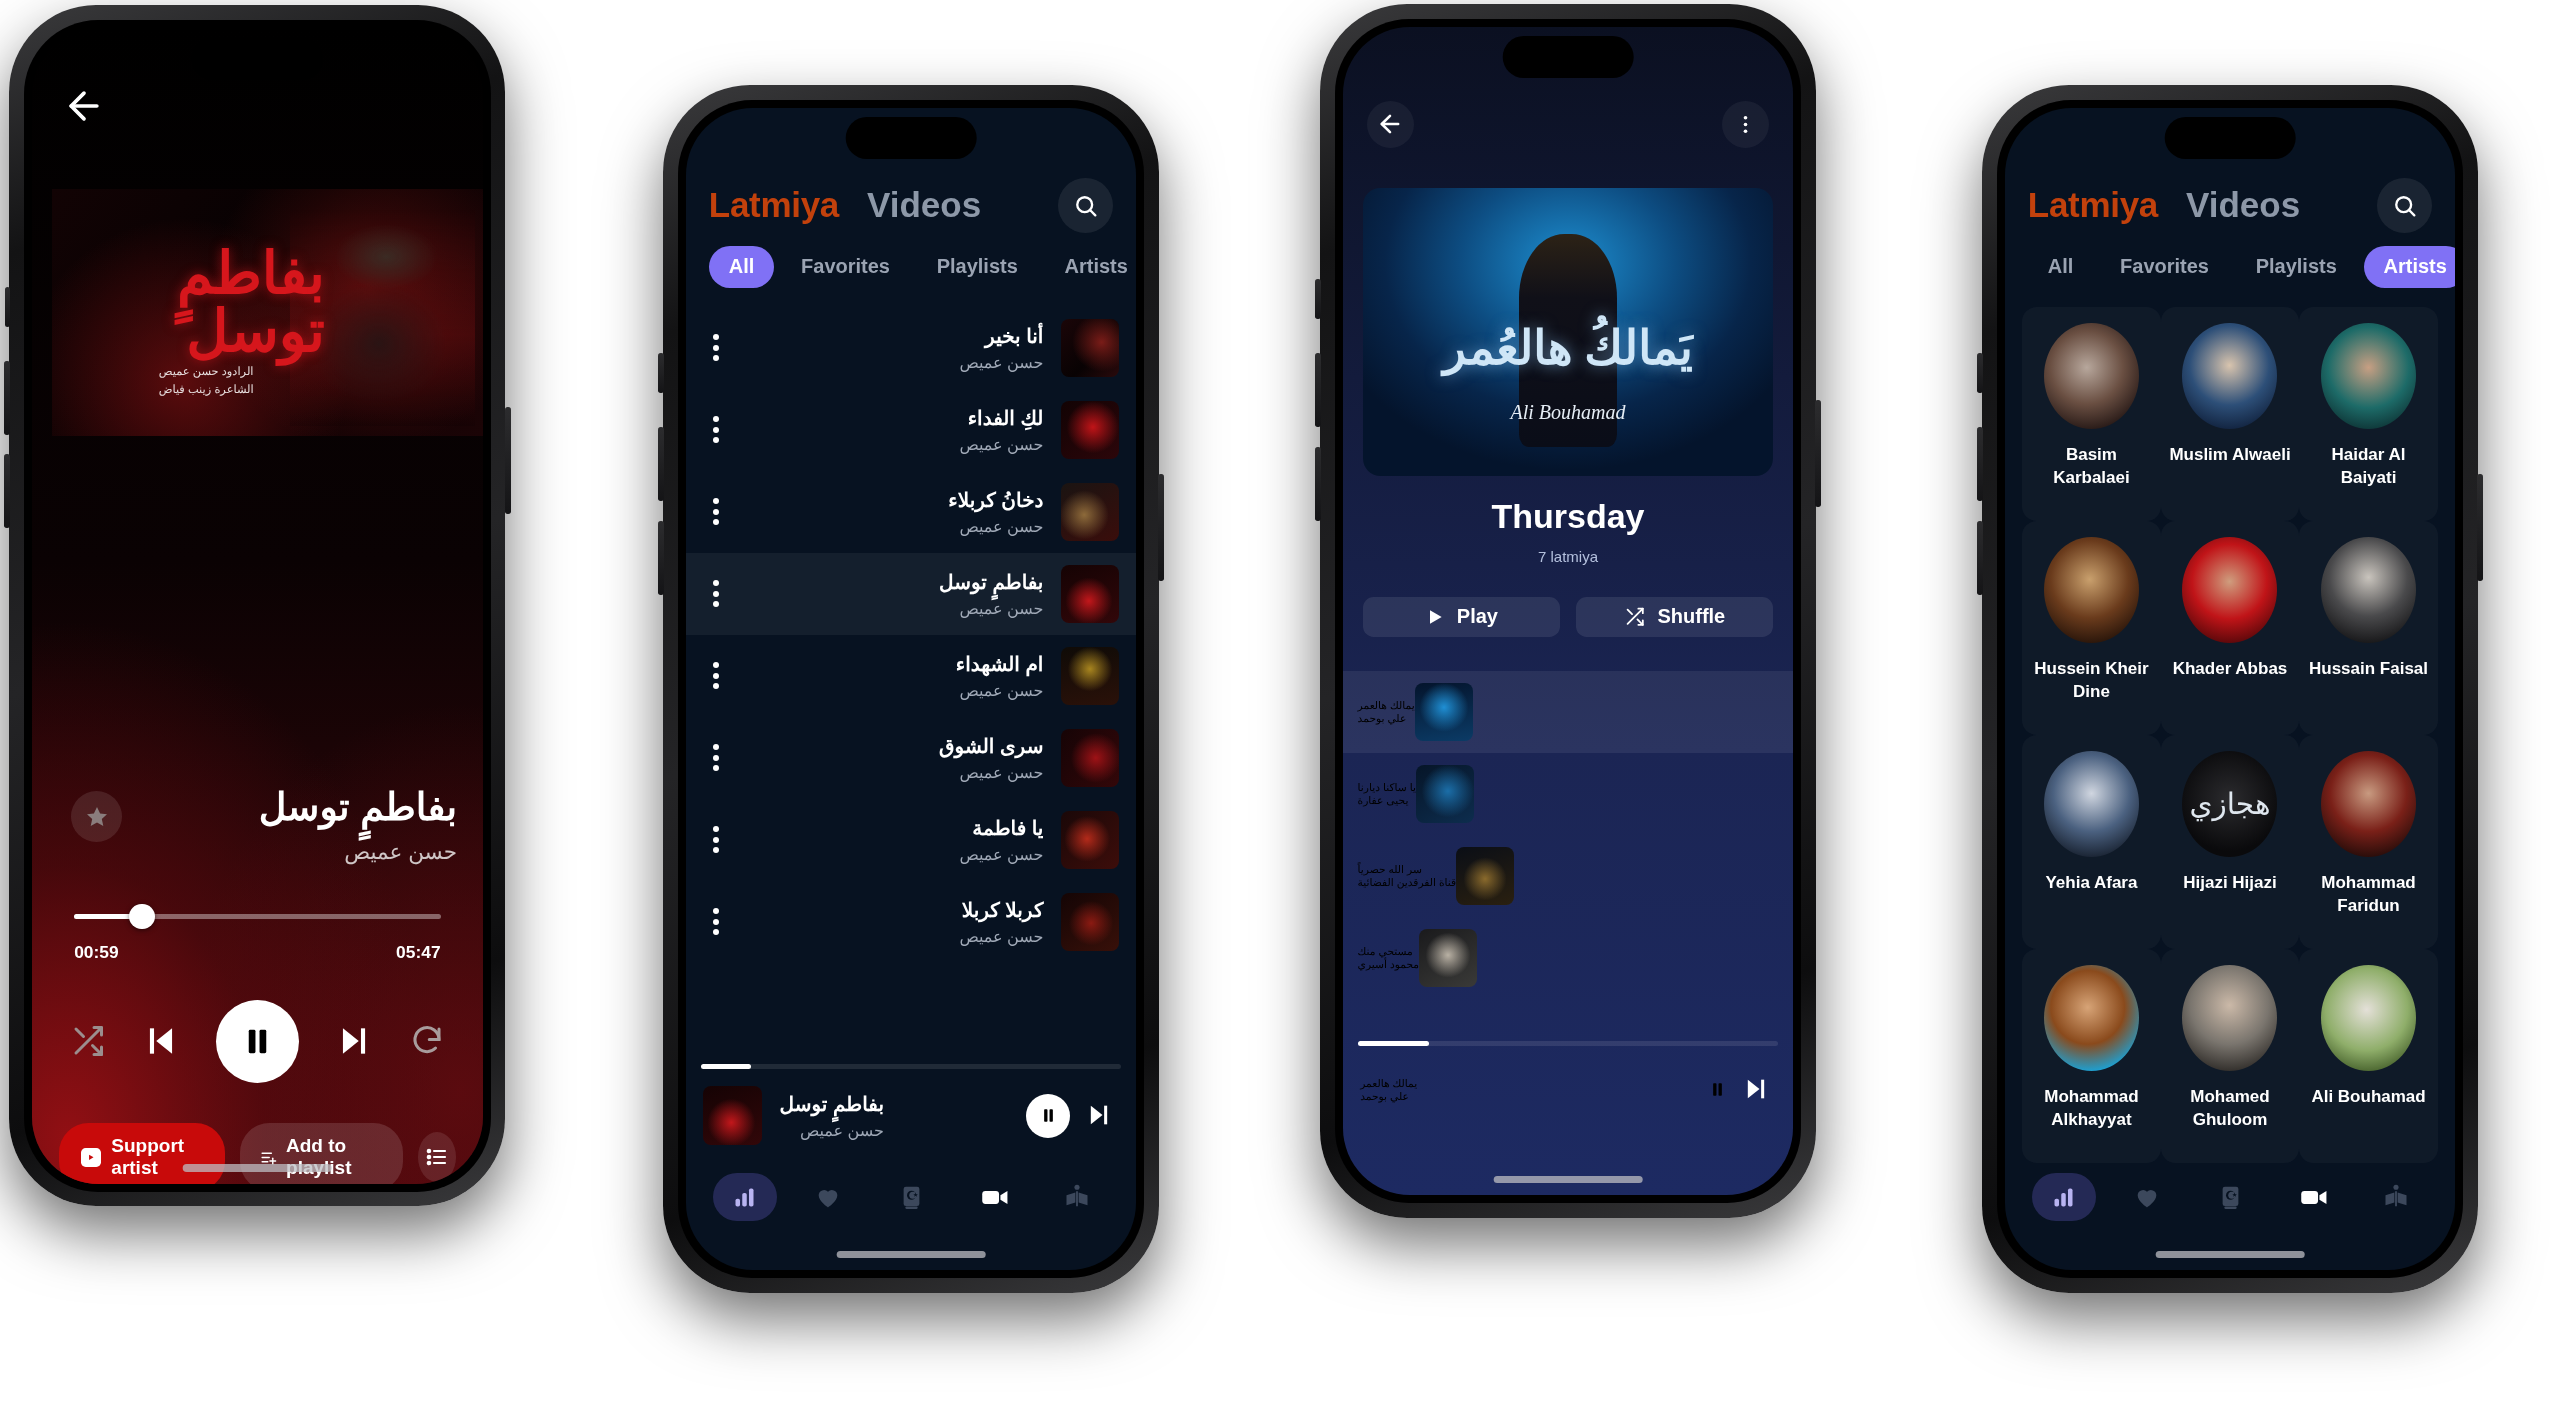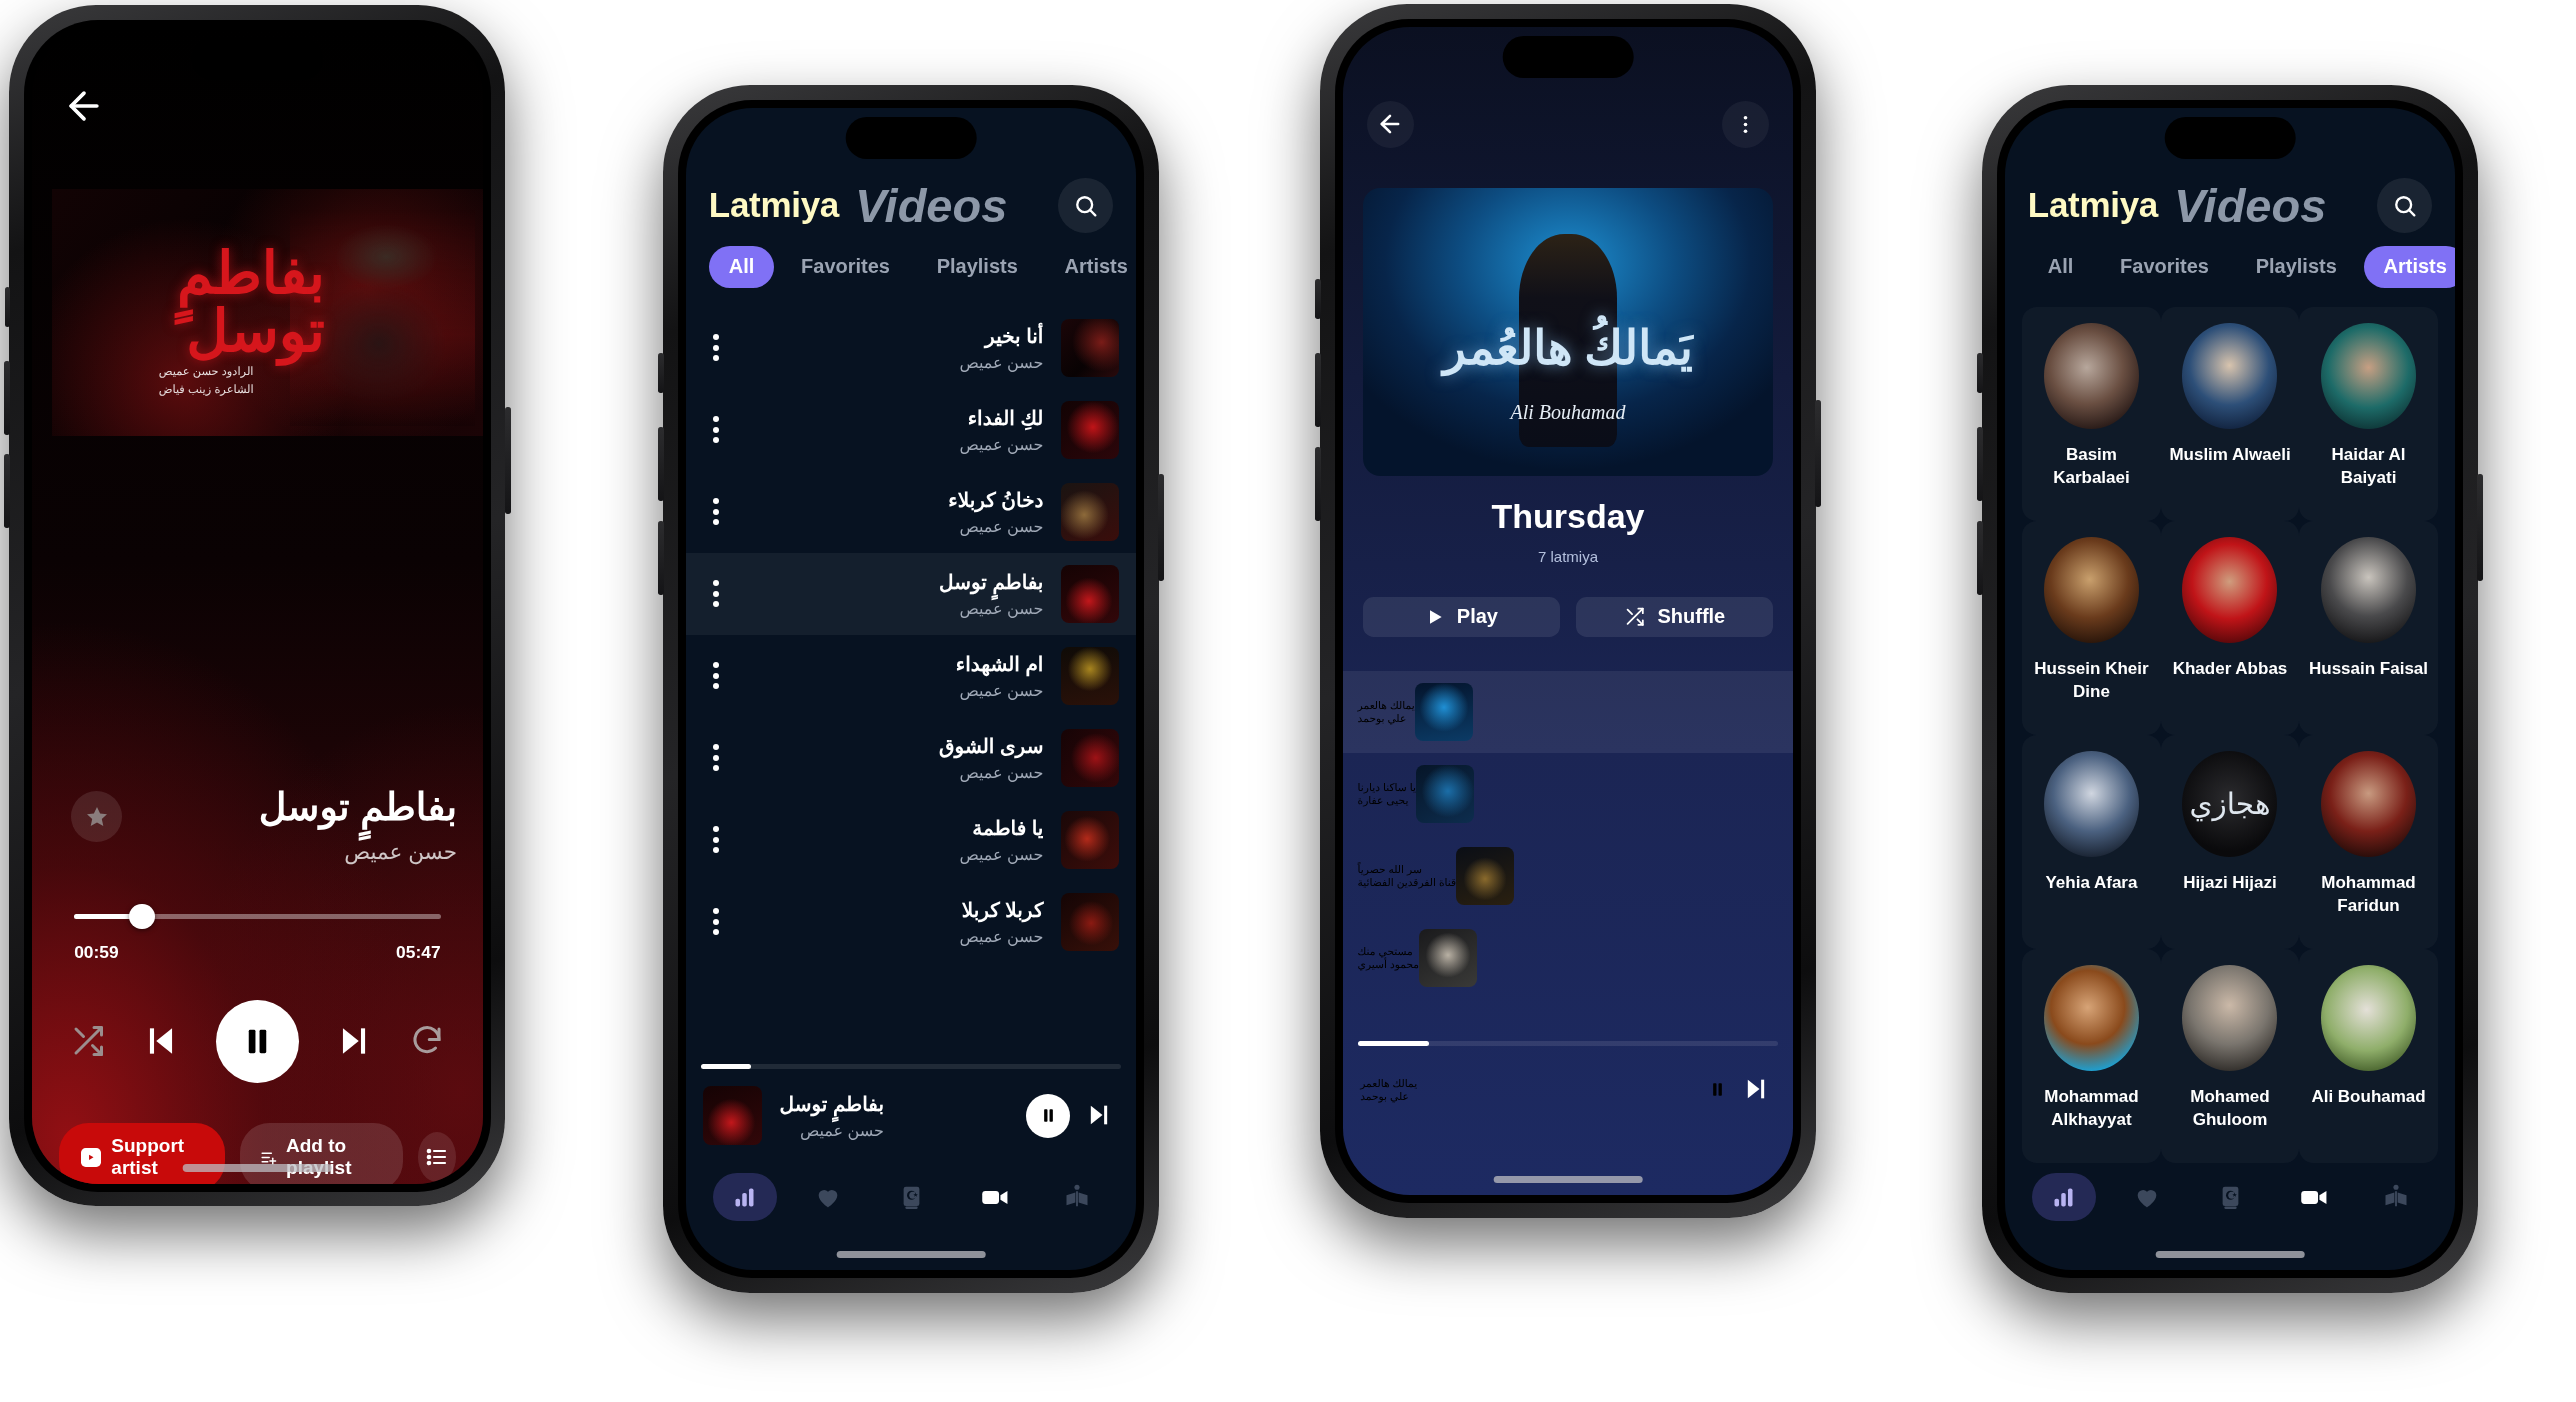--- a/index.html
+++ b/index.html
@@ -108,7 +108,7 @@
   
   .navy { background:#071221; }
   .hdr { position:absolute; left:0; right:0; top:70px; padding:0 23px; display:flex; align-items:center; z-index:8; }
-  .hdr .brand { color:#fef9c3; font-size:35px; font-weight:800; letter-spacing:-0.3px; }
+  .hdr .brand { color:#c2410c; font-size:35px; font-weight:800; letter-spacing:-0.3px; }
   .hdr .brand2 { color:#8d98a8; font-size:47px; font-weight:700; margin-left:16px;font-style:italic; }
   .hdr .search {
     margin-left:auto; width:55px; height:55px; border-radius:50%;

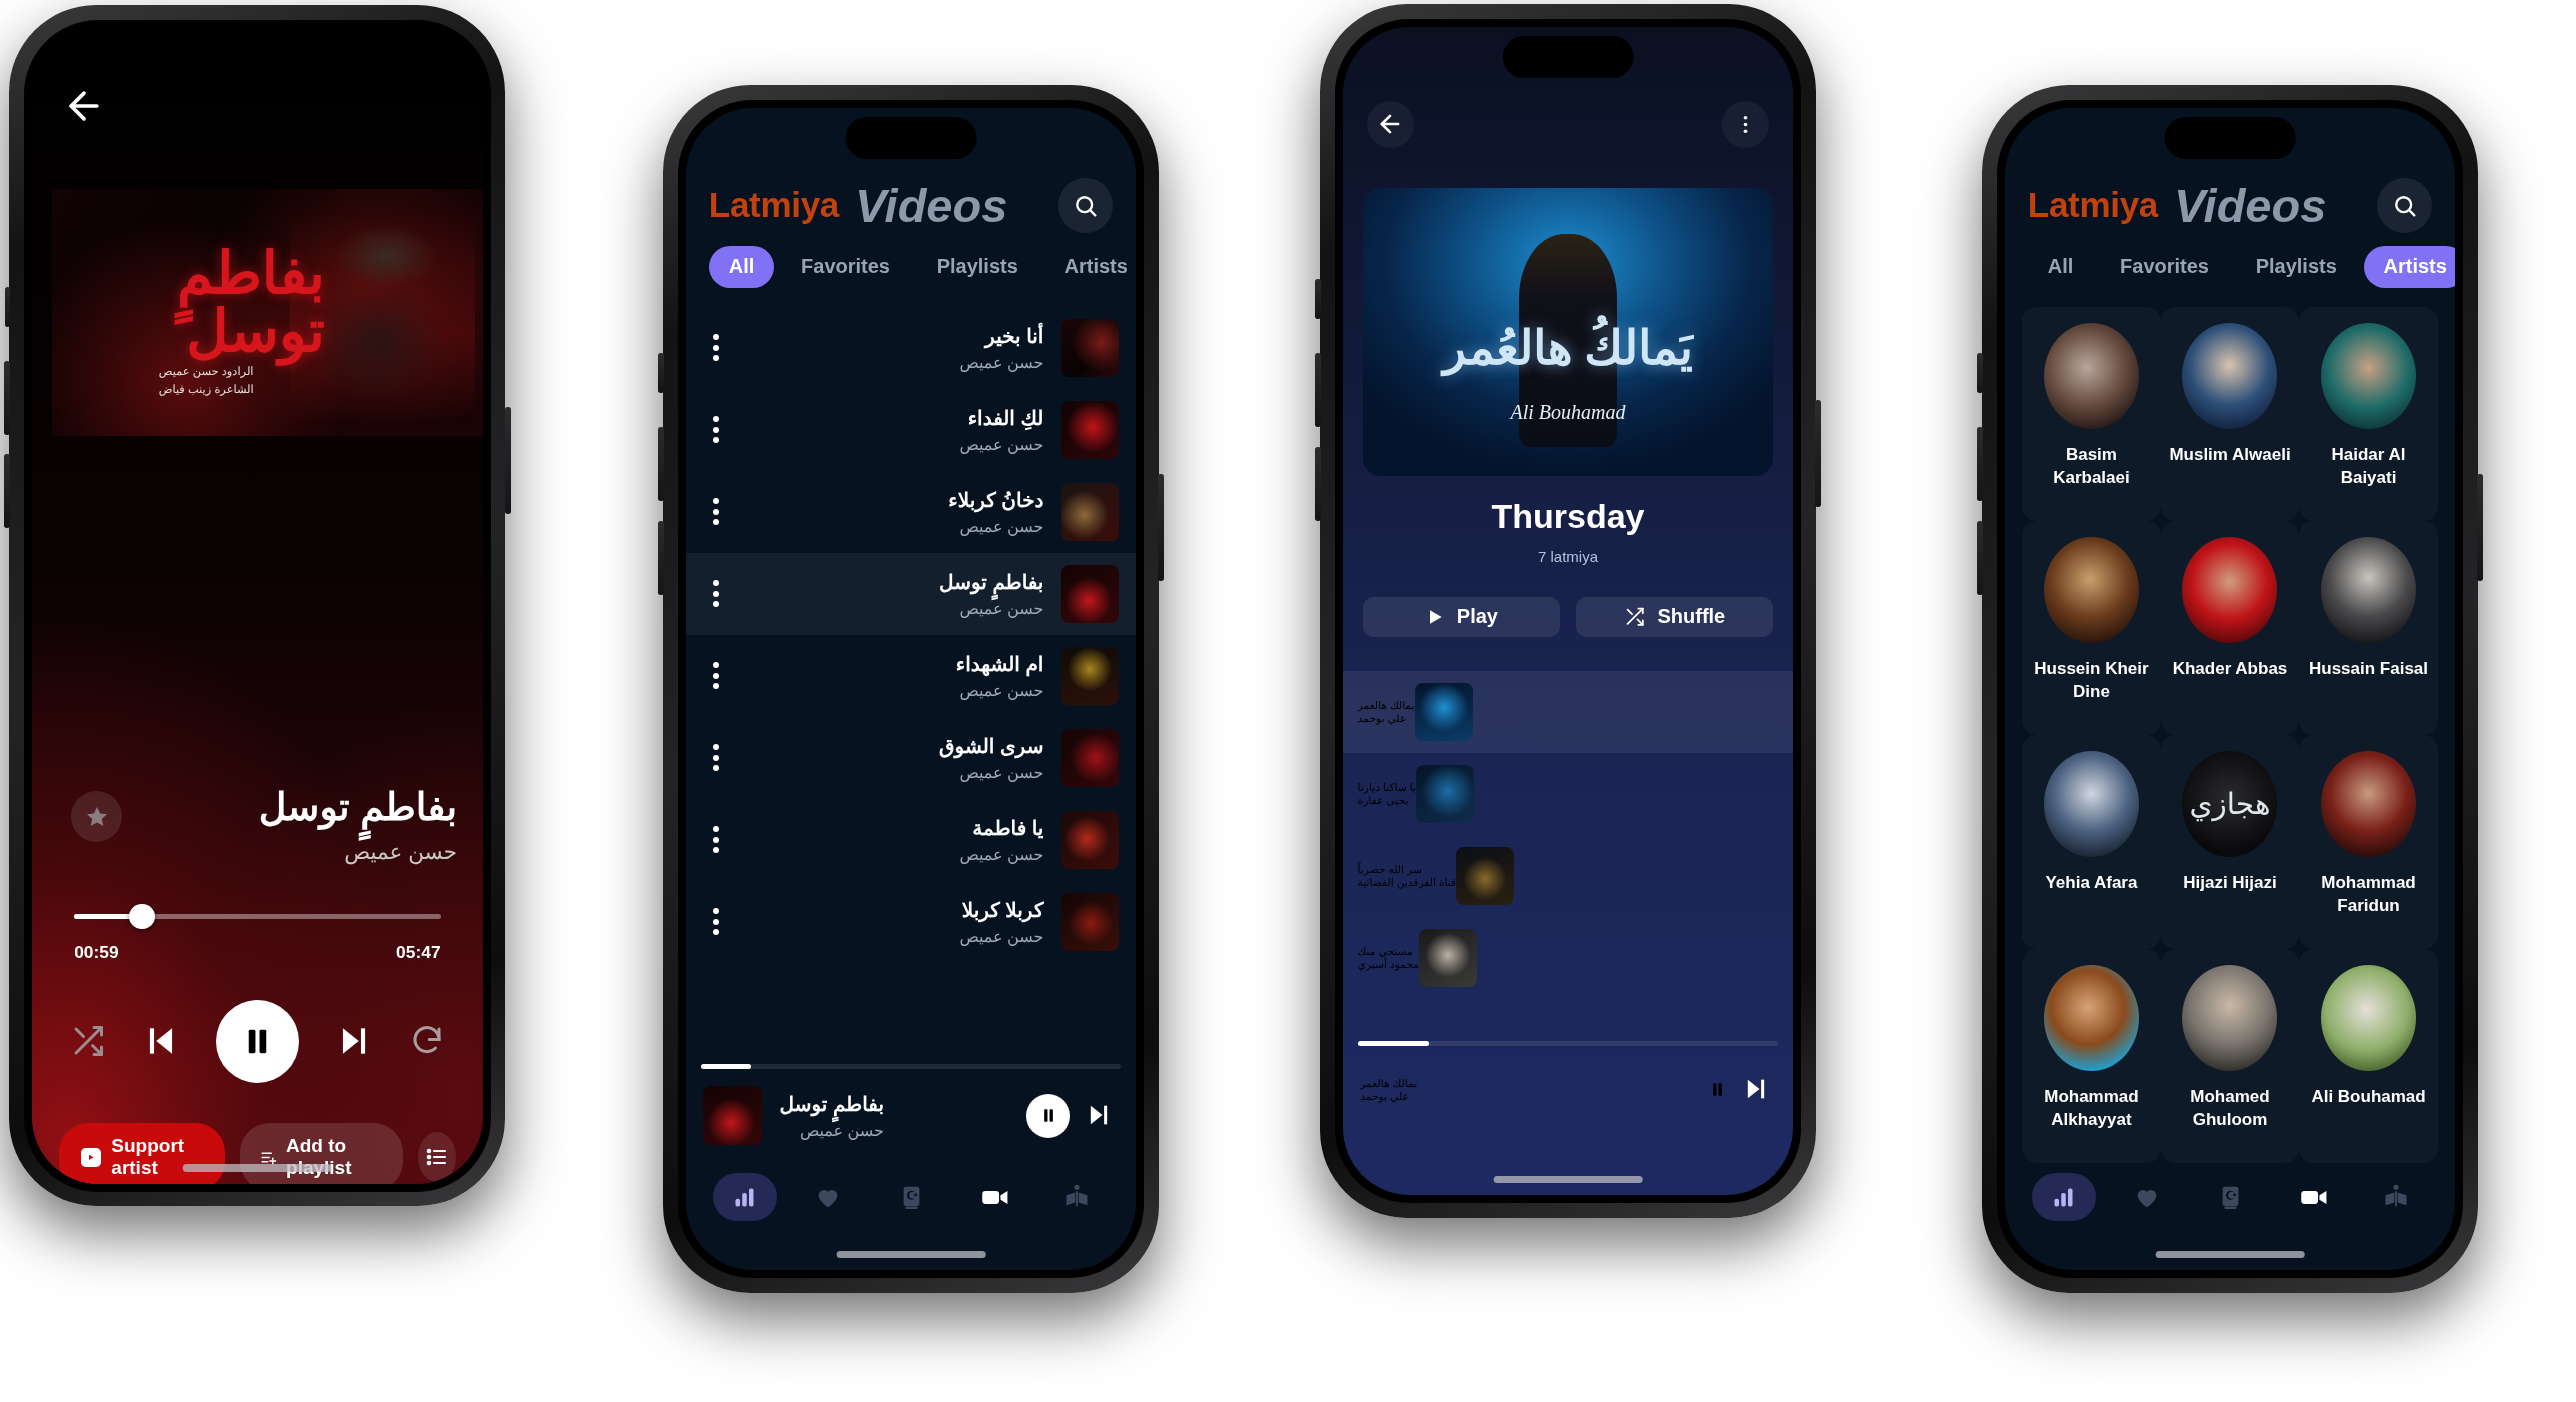--- a/index.html
+++ b/index.html
@@ -109,7 +109,7 @@
   .navy { background:#071221; }
   .hdr { position:absolute; left:0; right:0; top:70px; padding:0 23px; display:flex; align-items:center; z-index:8; }
   .hdr .brand { color:#c2410c; font-size:35px; font-weight:800; letter-spacing:-0.3px; }
-  .hdr .brand2 { color:#8d98a8; font-size:47px; font-weight:700; margin-left:16px;font-style:italic; }
+  .hdr .brand2 { color:#8d98a8; font-size:35px; font-weight:700; margin-left:28px; }
   .hdr .search {
     margin-left:auto; width:55px; height:55px; border-radius:50%;
     background:rgba(255,255,255,.08); display:flex; align-items:center; justify-content:center; cursor:pointer;

